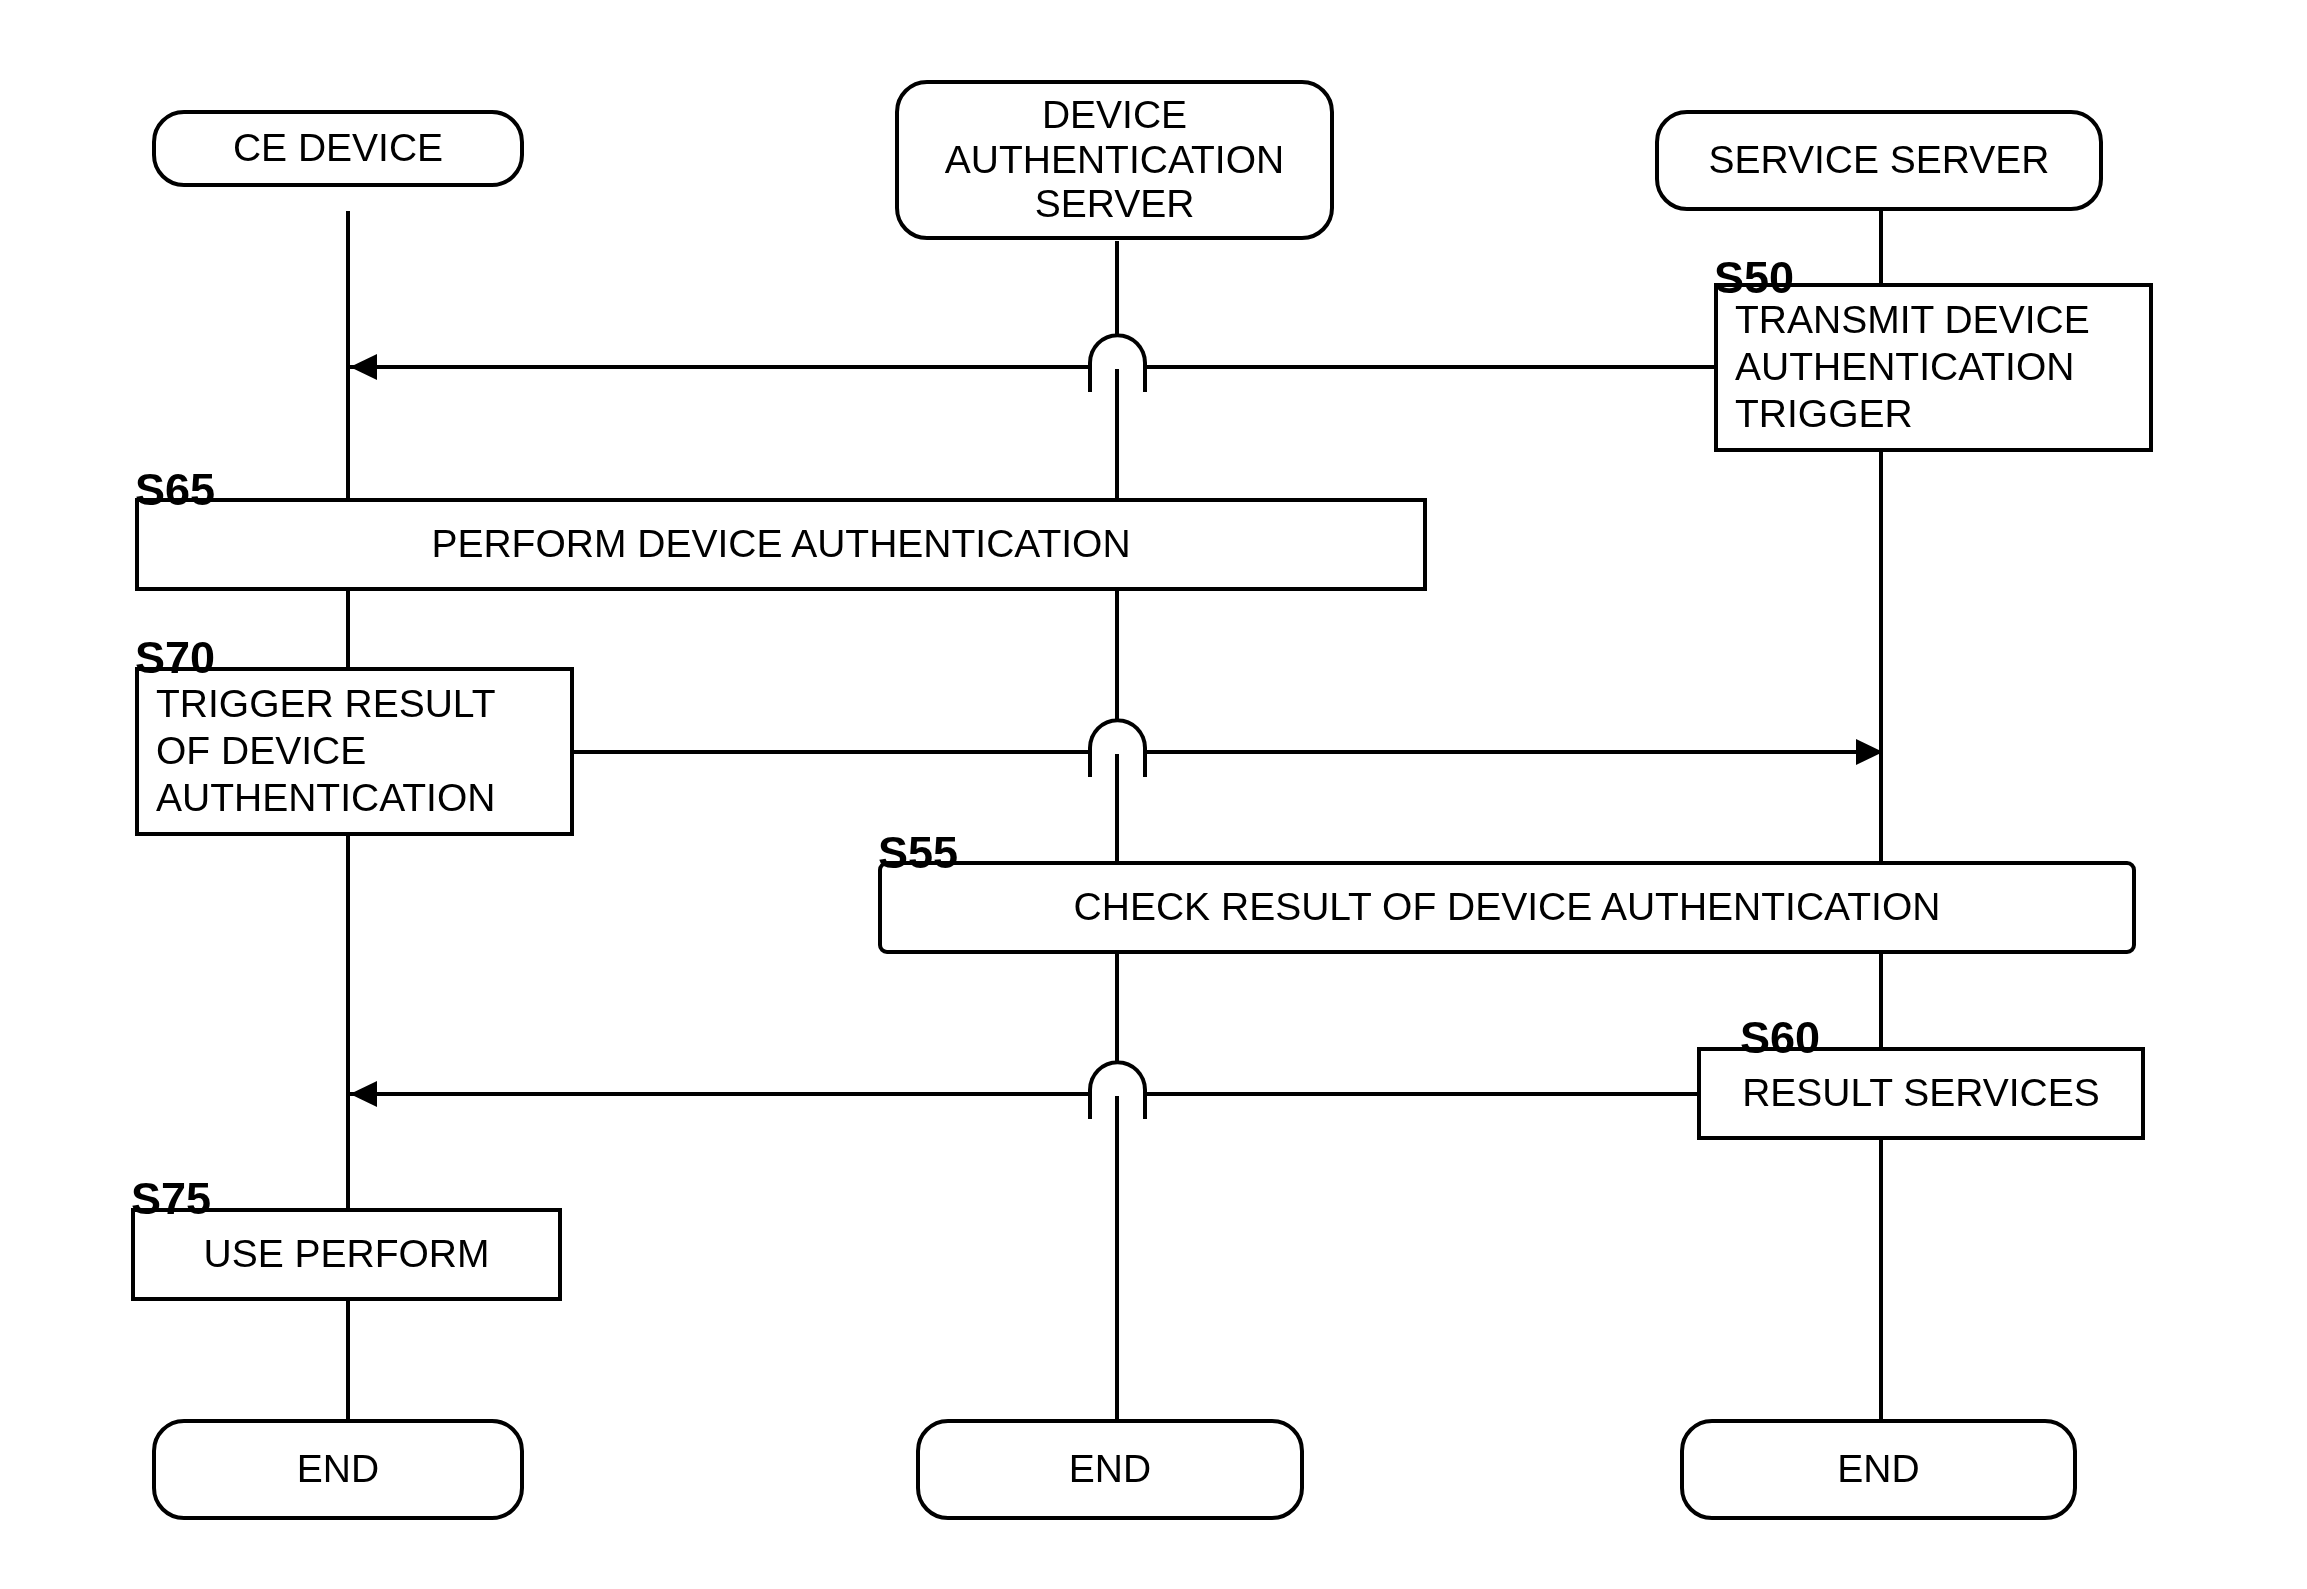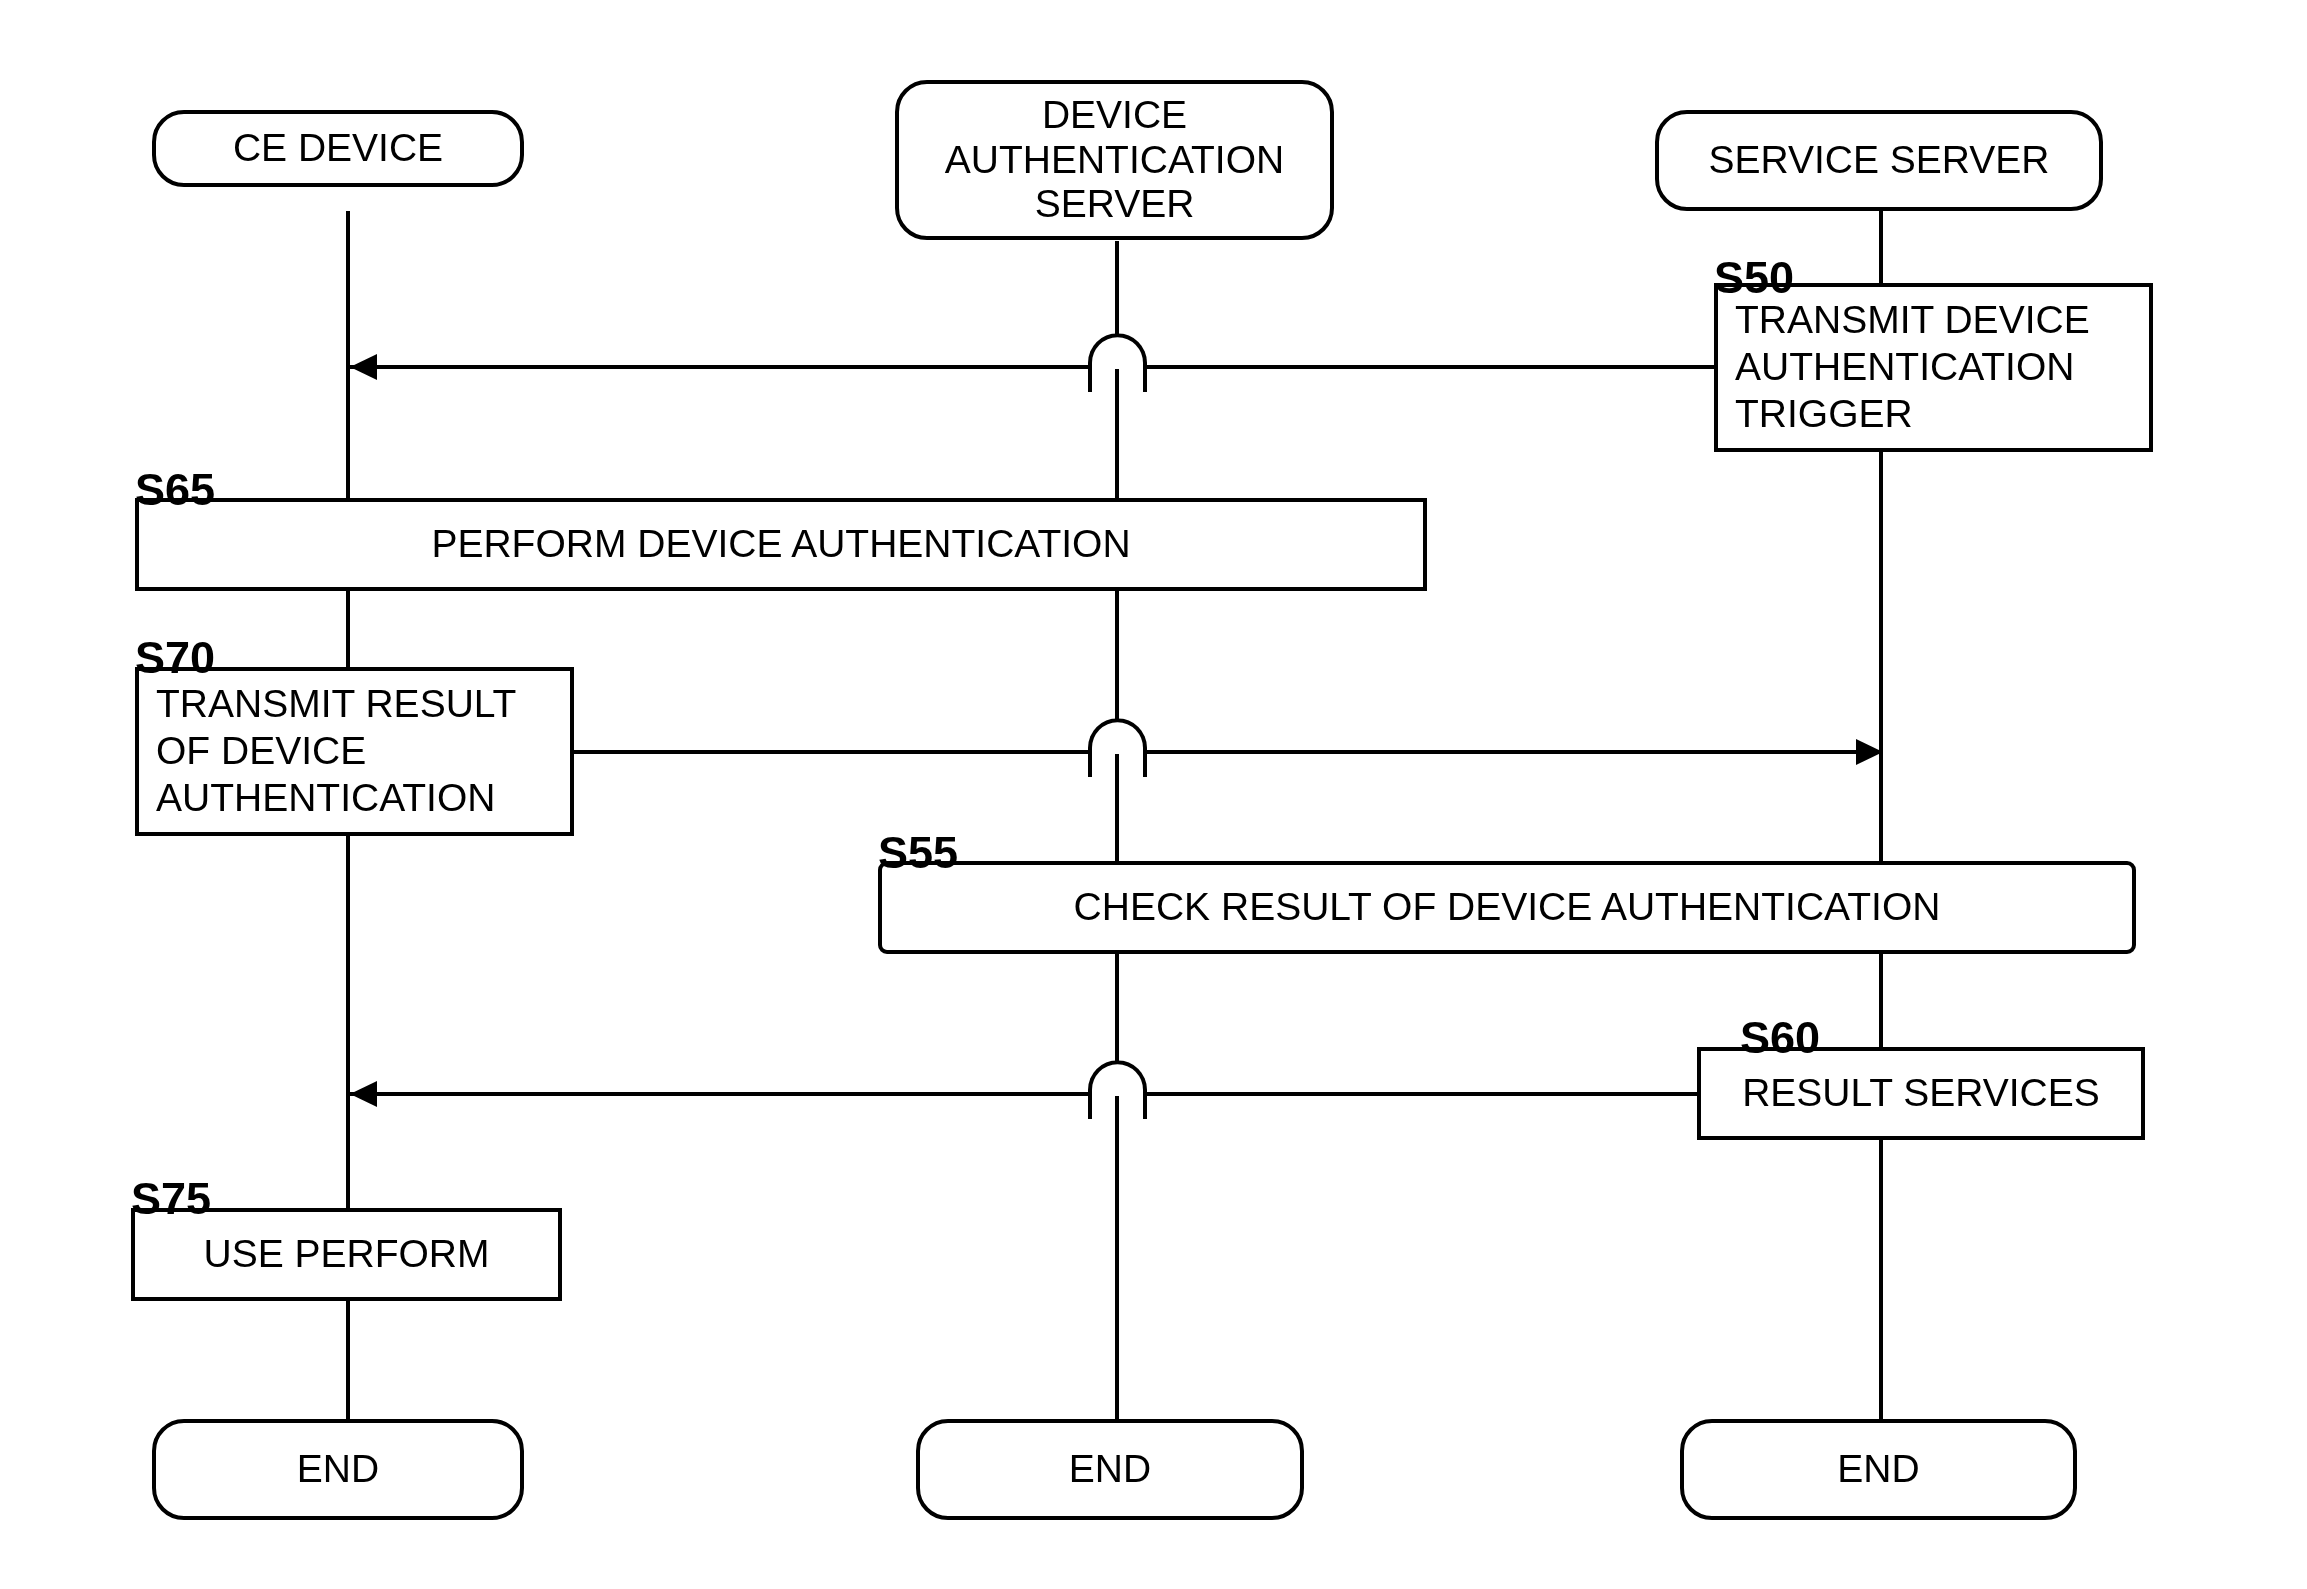--- a/index.html
+++ b/index.html
@@ -130,7 +130,7 @@
   <div class="box" style="left:135px; top:498px; width:1292px; height:93px;">PERFORM DEVICE AUTHENTICATION</div>
 
   <div class="label" style="left:135px; top:616px;">S70</div>
-  <div class="box left" style="left:135px; top:667px; width:439px; height:169px; white-space:pre-line;">TRANSMIT RESULT
+  <div class="box left" style="left:135px; top:667px; width:439px; height:169px; white-space:pre-line;">TRIGGER RESULT
 OF DEVICE
 AUTHENTICATION</div>
 

